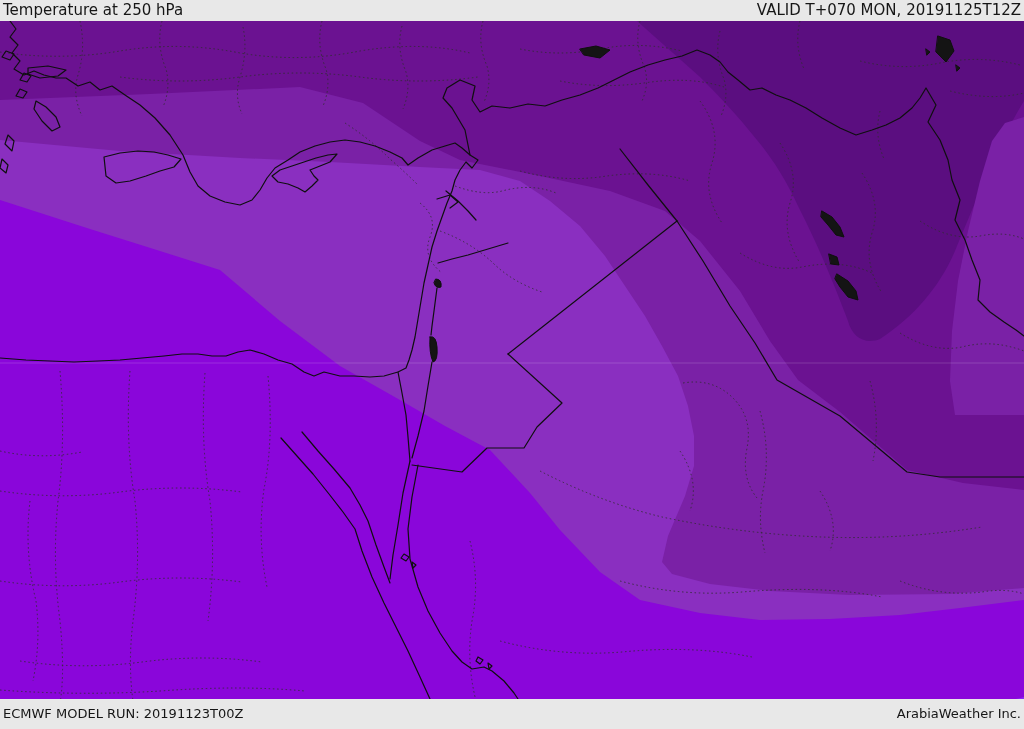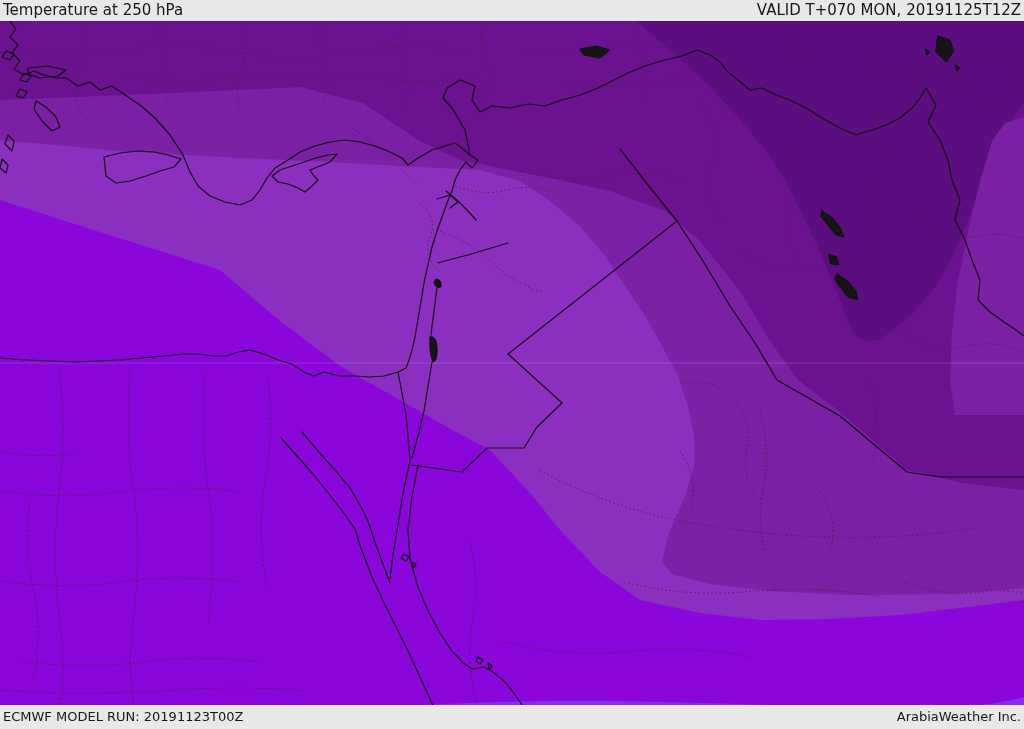--- a/index.html
+++ b/index.html
@@ -9,7 +9,7 @@
        display:flex;justify-content:space-between;align-items:center;
        padding:0 3px;box-sizing:border-box;}
   .bar.top{top:0;height:21px;font-size:15px;line-height:21px;}
-  .bar.bottom{bottom:0;height:24px;font-size:13px;line-height:16px;align-items:center;}
+  .bar.bottom{bottom:0;height:30px;font-size:13px;line-height:16px;align-items:center;}
   .bar .lbl{white-space:nowrap;}
   .map-wrap{position:absolute;top:21px;left:0;width:1024px;height:692px;}
   svg{display:block;}

